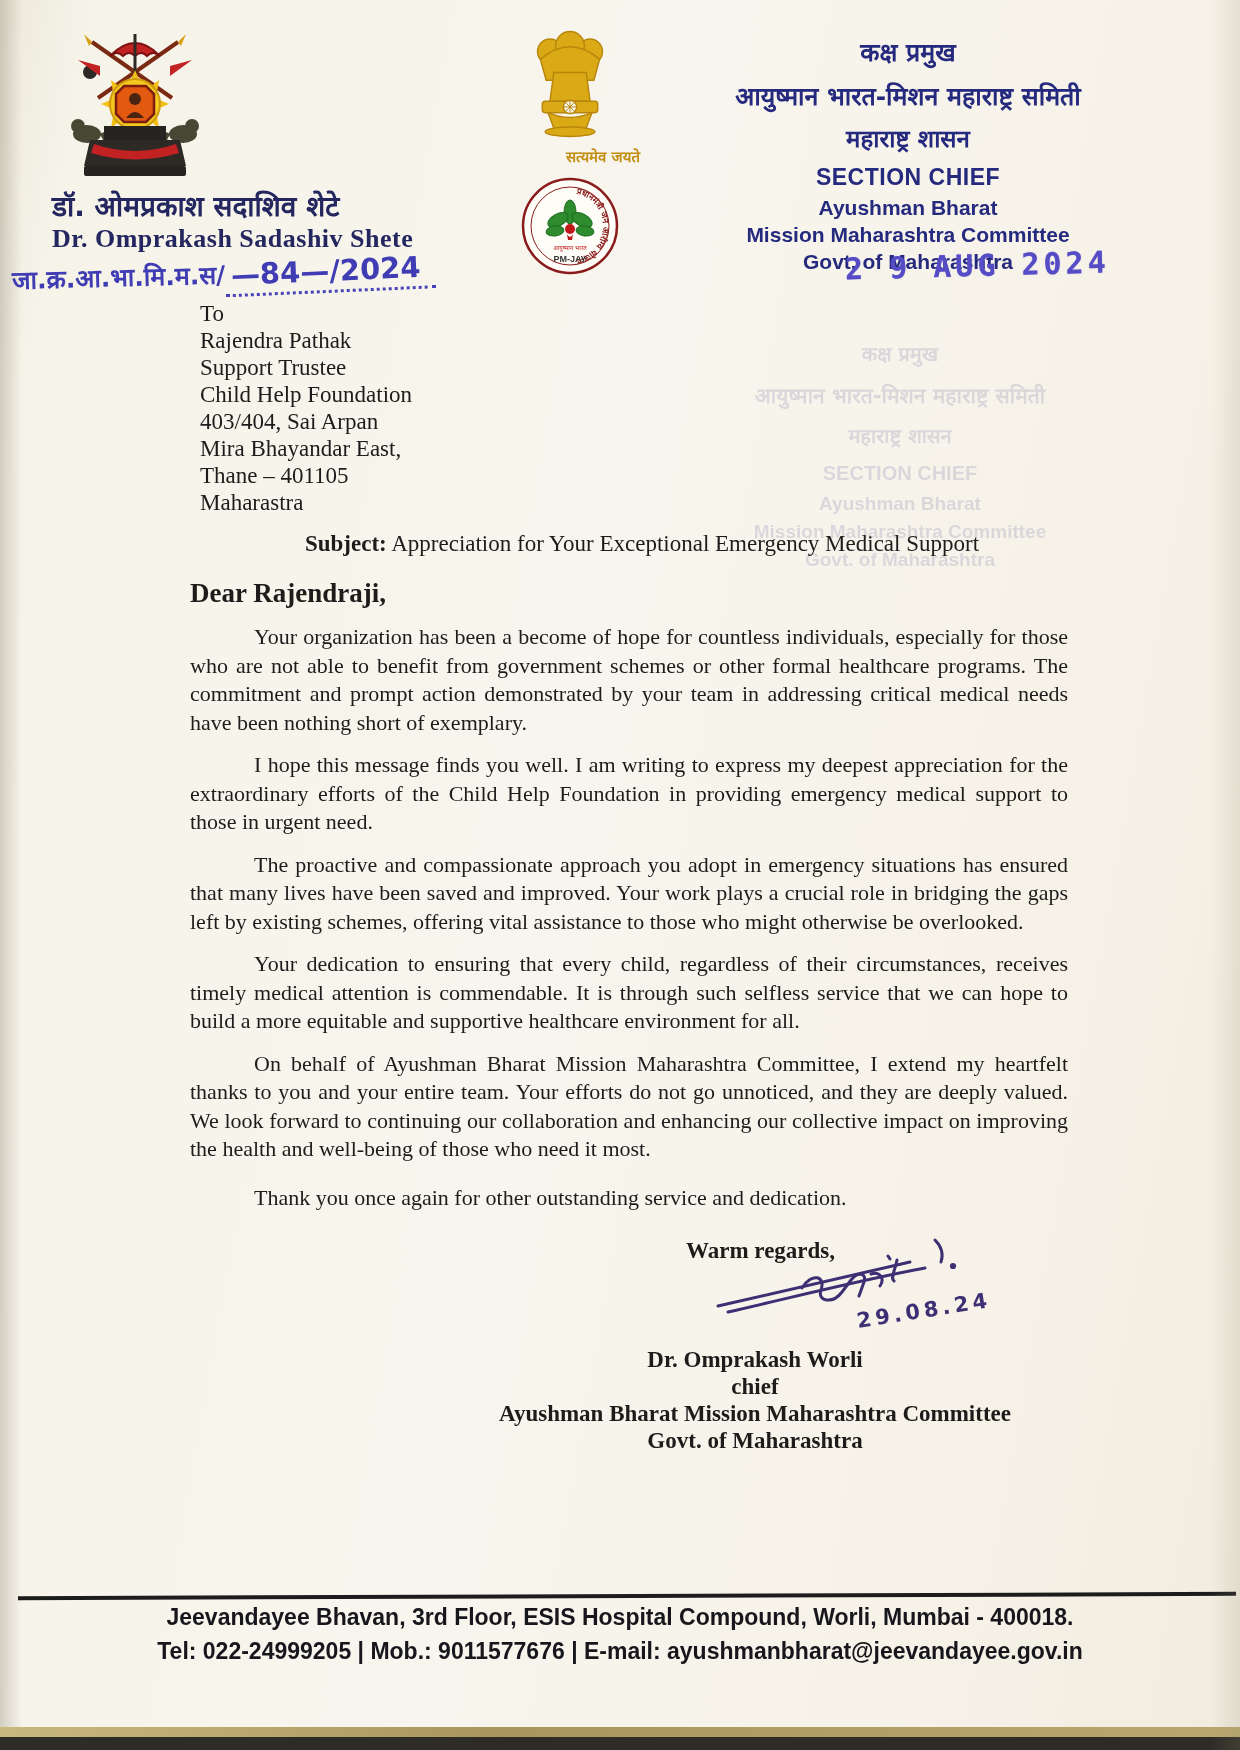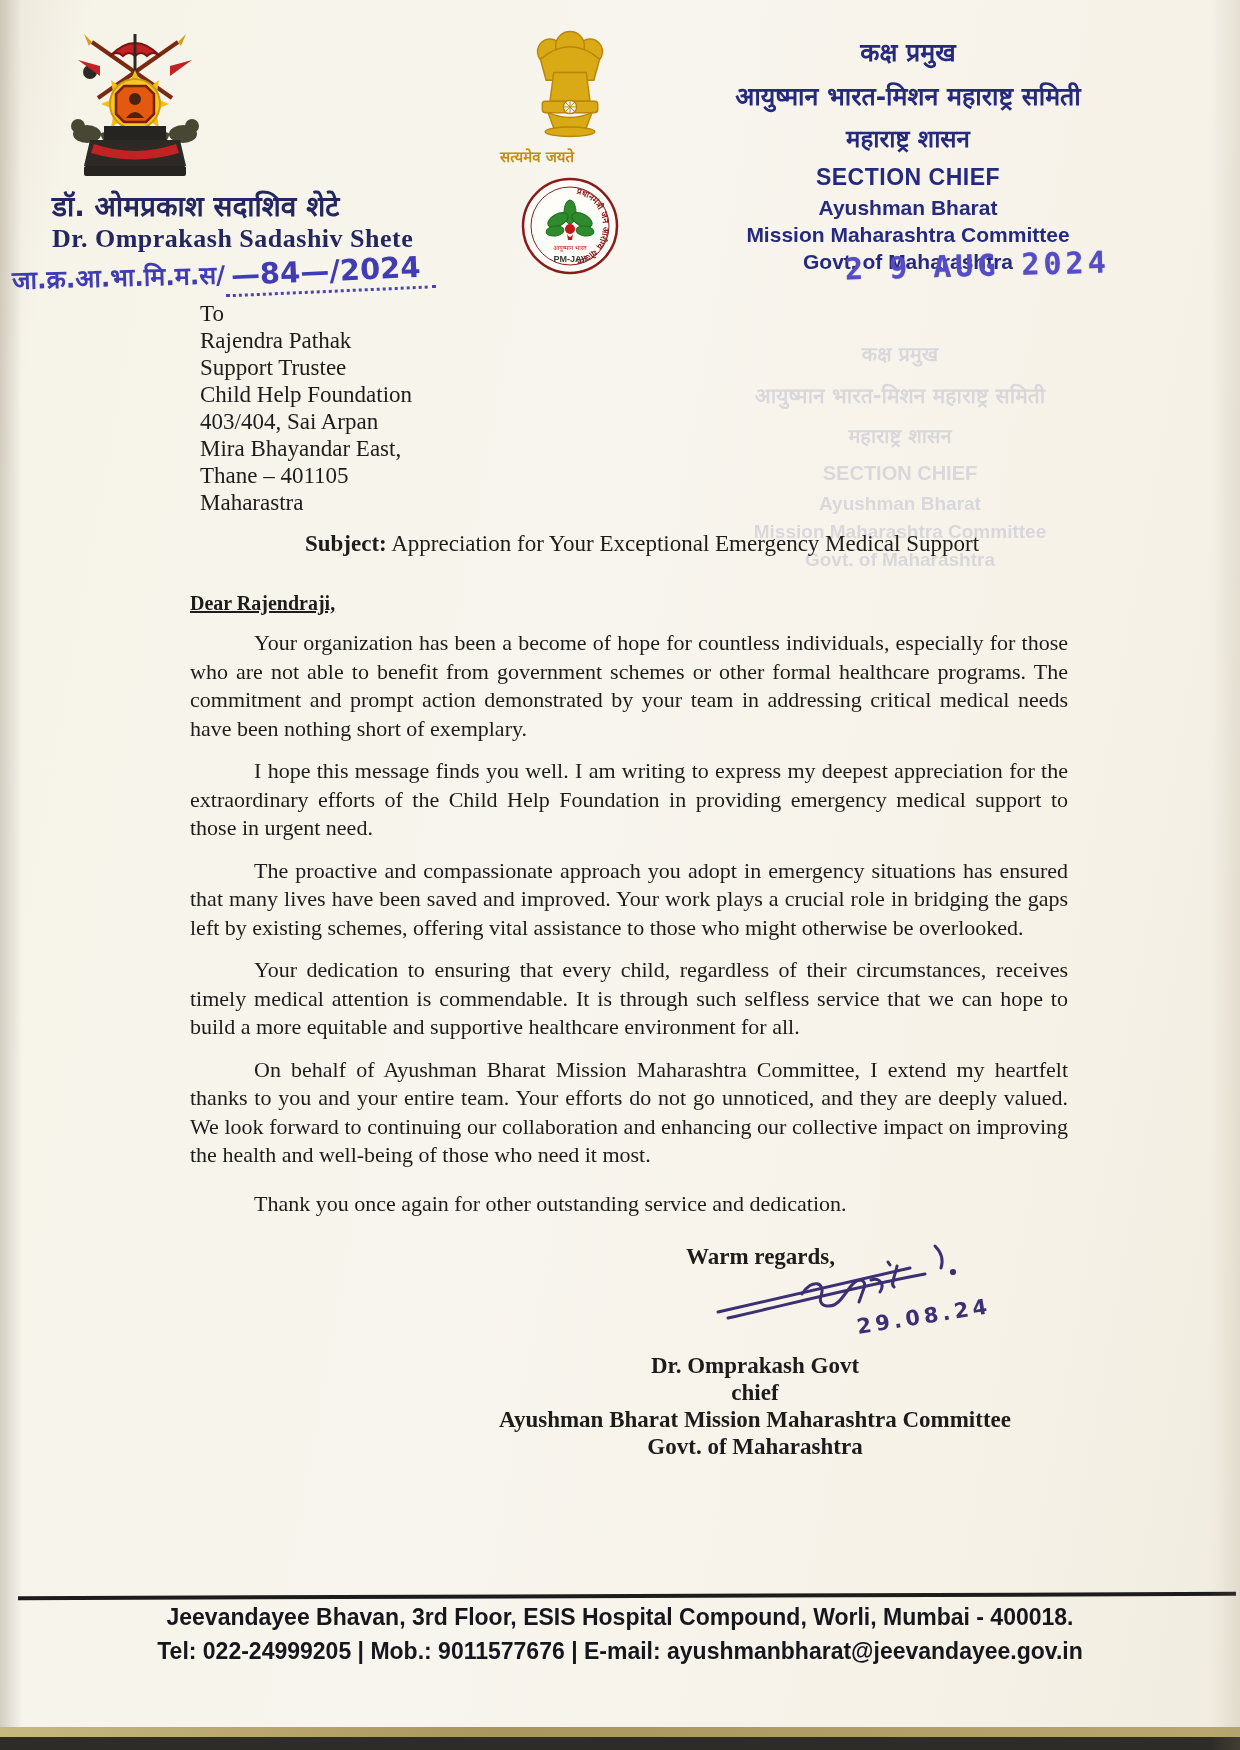--- a/index.html
+++ b/index.html
@@ -25,7 +25,7 @@
   .ref-number{display:inline-block;font-size:29px;font-weight:700;border-bottom:3px dotted #4743b8;
     padding:0 14px 2px 6px;transform:rotate(-1deg);}
 
-  .center-col{position:absolute;left:500px;top:24px;width:140px;text-align:left;}
+  .center-col{position:absolute;left:500px;top:24px;width:140px;text-align:right;}
   .ashoka{width:86px;height:120px;display:block;margin:0 auto;}
   .satyamev{color:#c38f12;font-size:15px;font-weight:700;margin-top:2px;}
   .pmjay{width:100px;height:100px;display:block;margin:10px auto 0;}

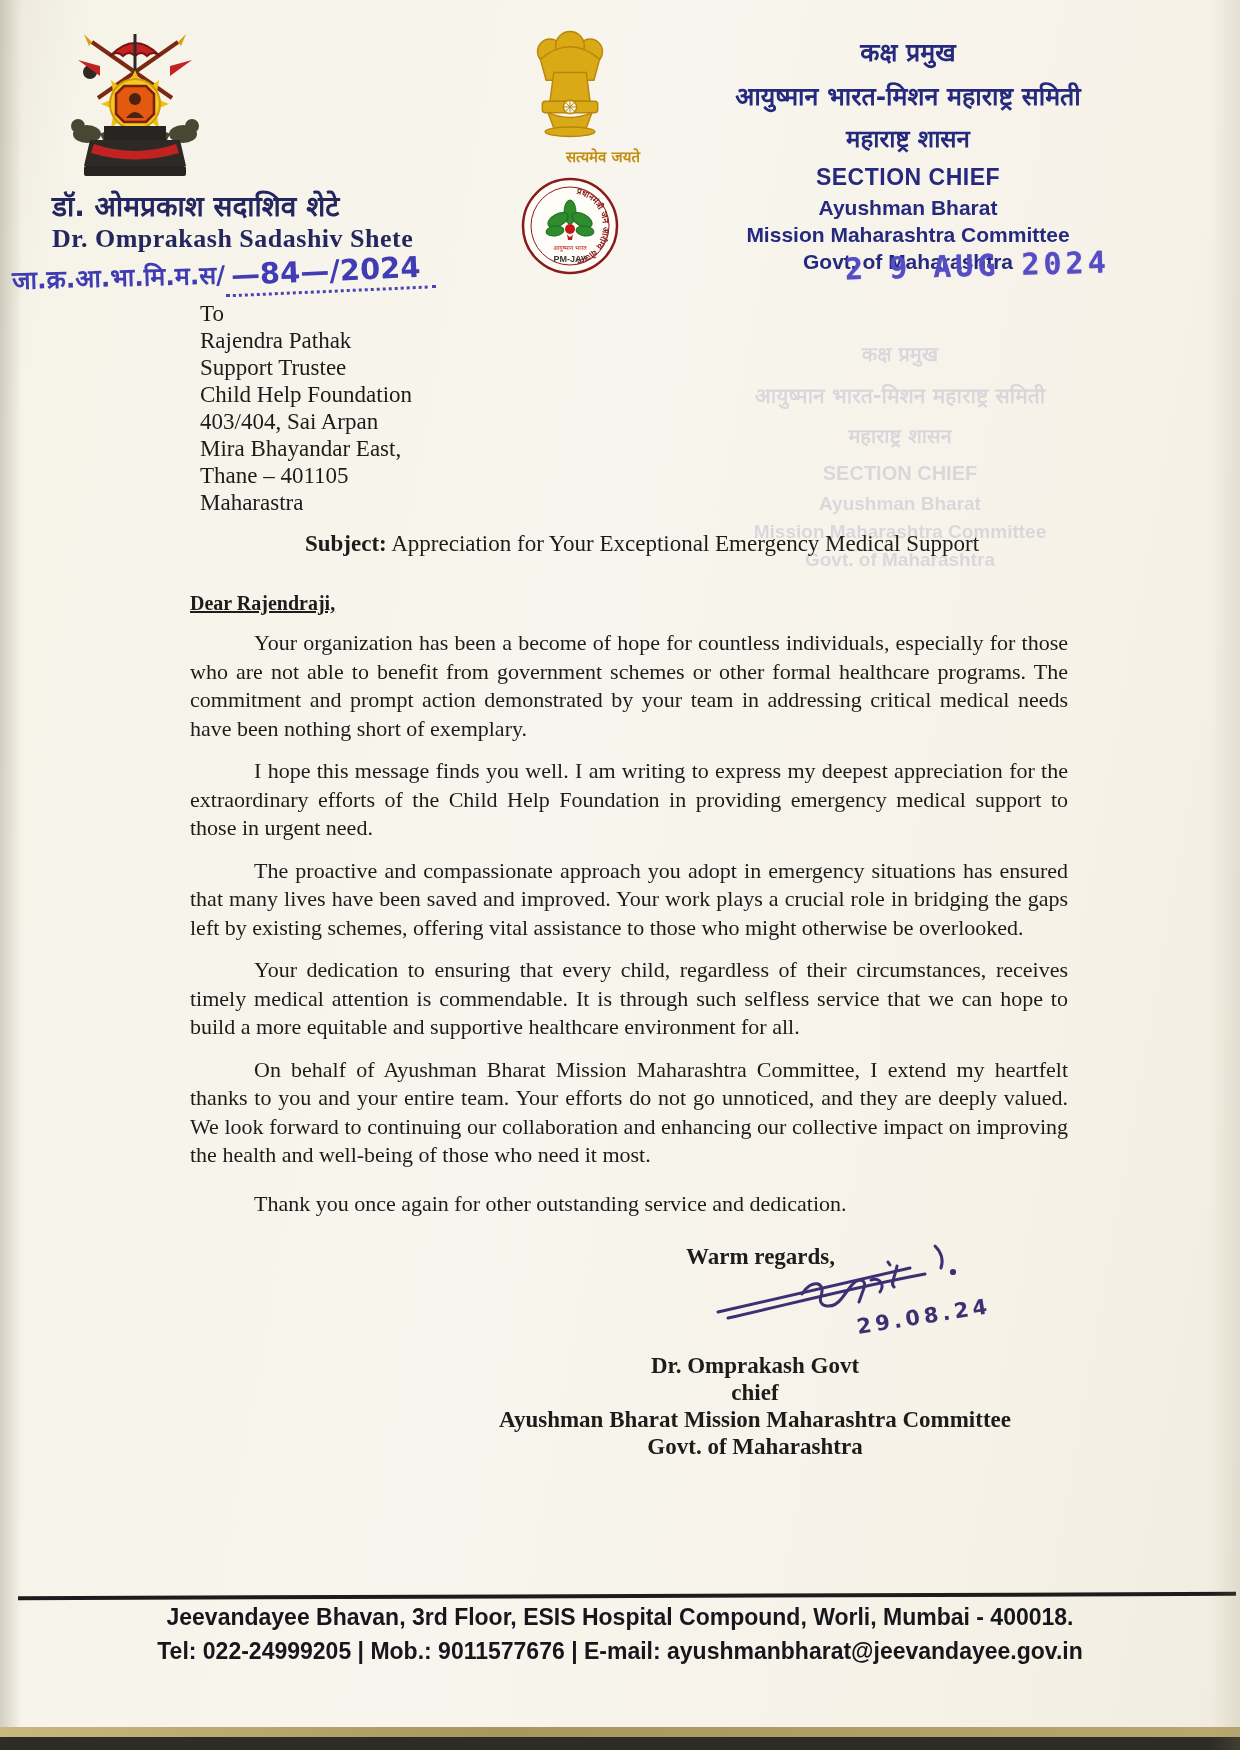--- a/index.html
+++ b/index.html
@@ -55,7 +55,7 @@
   .recipient .b{font-weight:400;}
   .subject-line{margin-top:15px;text-align:center;font-size:23px;padding-left:26px;}
   .subject-line .lbl{font-weight:700;}
-  .salutation{margin-top:35px;font-size:20px;font-weight:700;text-decoration:underline;}
+  .salutation{margin-top:21px;font-size:27px;font-weight:700;}
   .para{margin:14px 0 0 0;font-size:22px;line-height:28.5px;text-align:justify;text-indent:64px;}
   .thanks{margin-top:20px;}
 

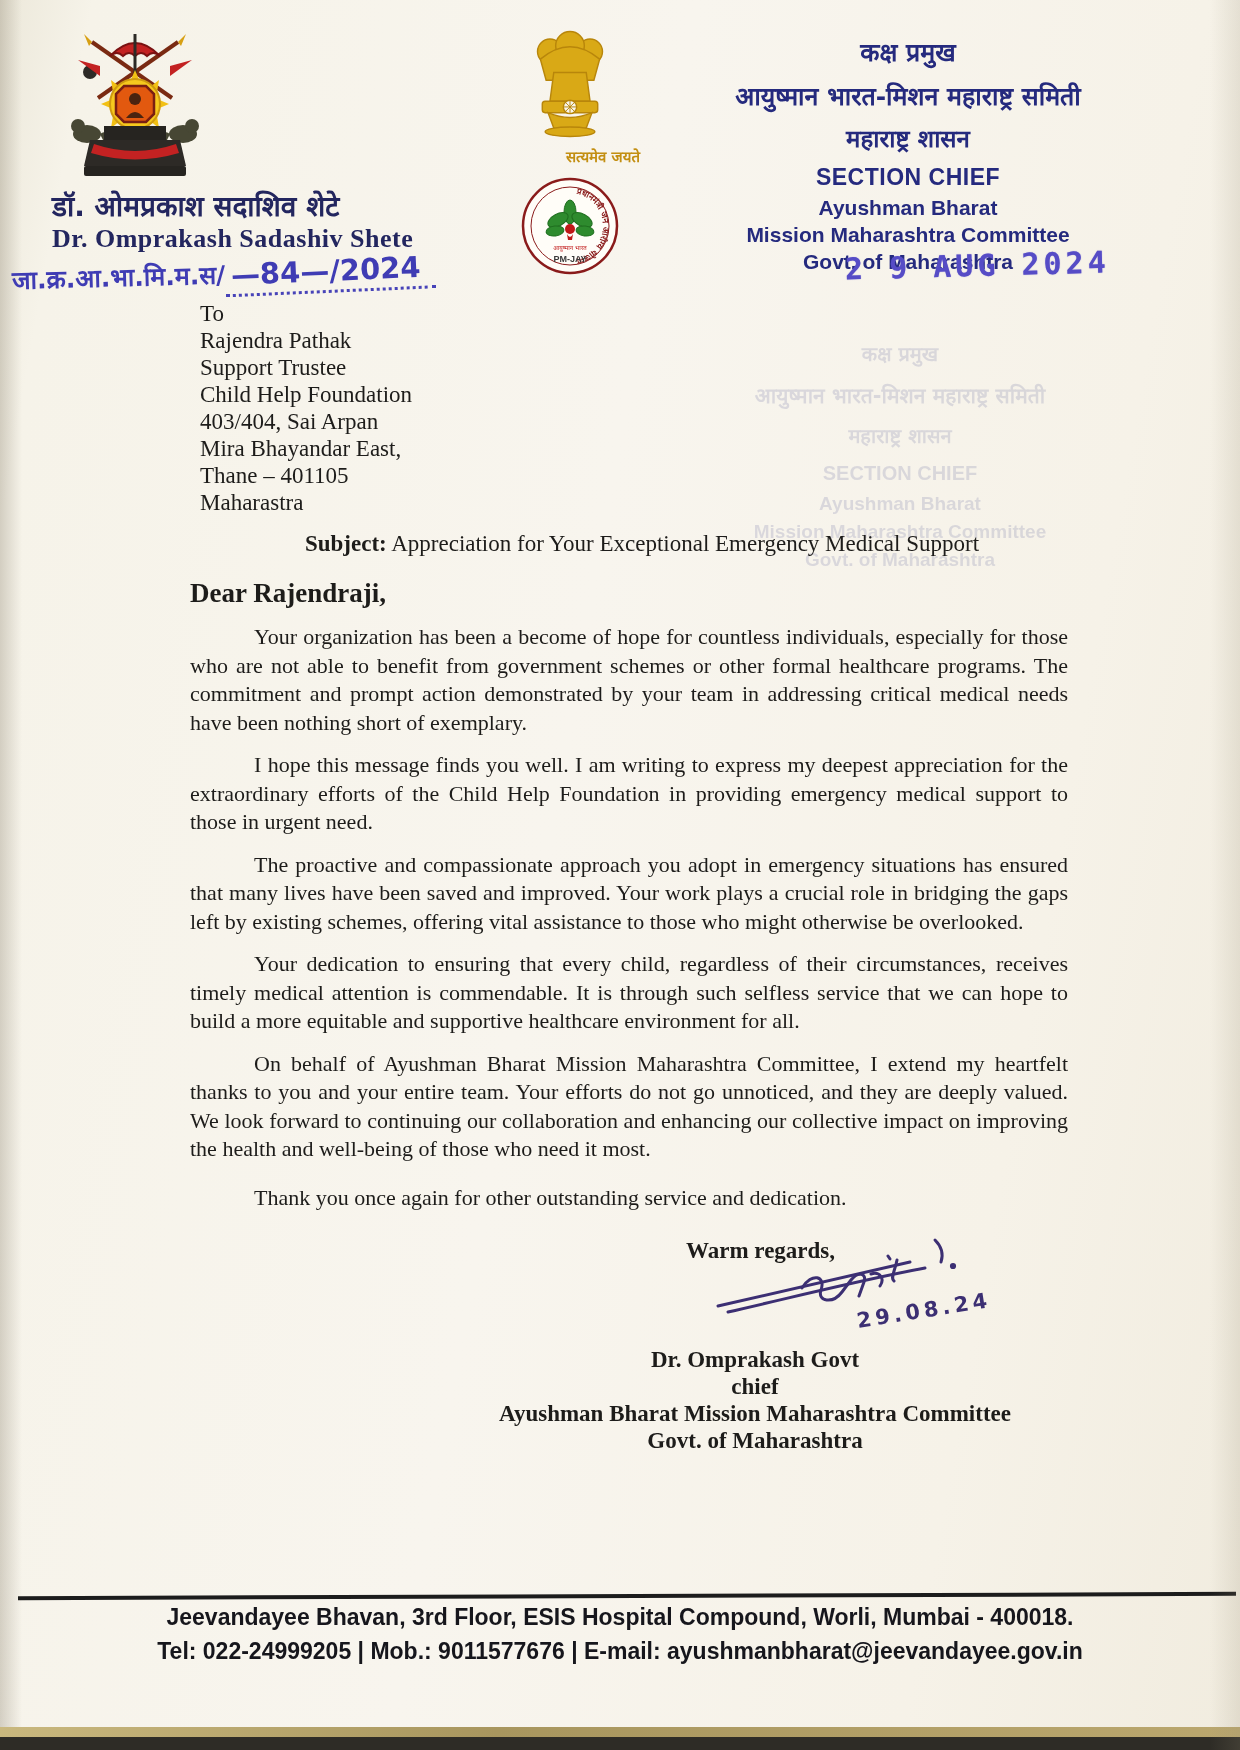--- a/index.html
+++ b/index.html
@@ -240,7 +240,7 @@
     </div>
 
     <div class="sign-block">
-      <div>Dr. Omprakash Govt</div>
+      <div>Dr. Omprakash Worli</div>
       <div>chief</div>
       <div>Ayushman Bharat Mission Maharashtra Committee</div>
       <div>Govt. of Maharashtra</div>

